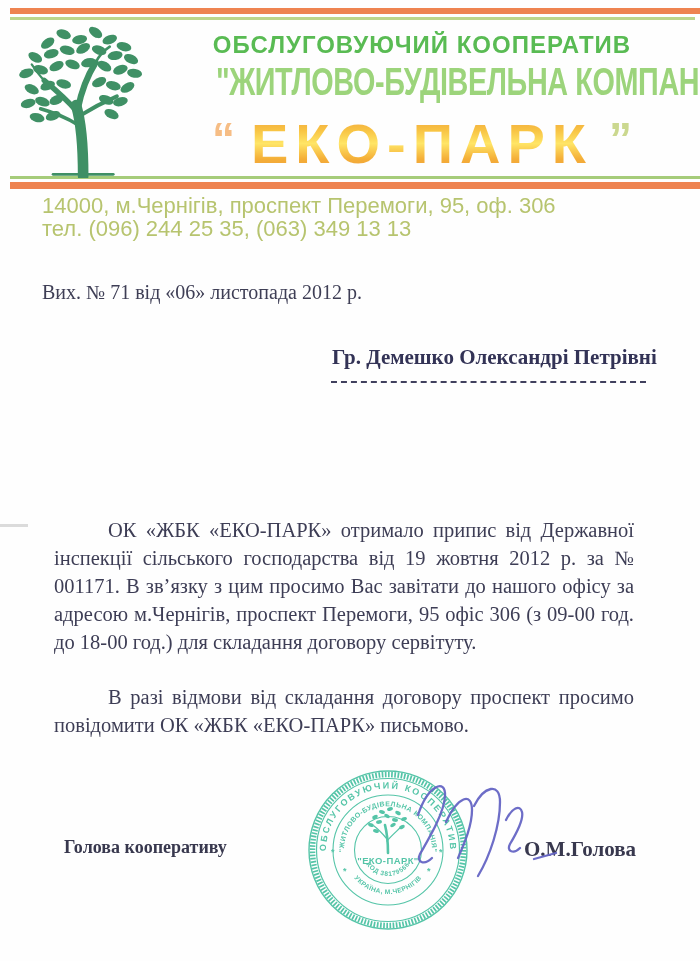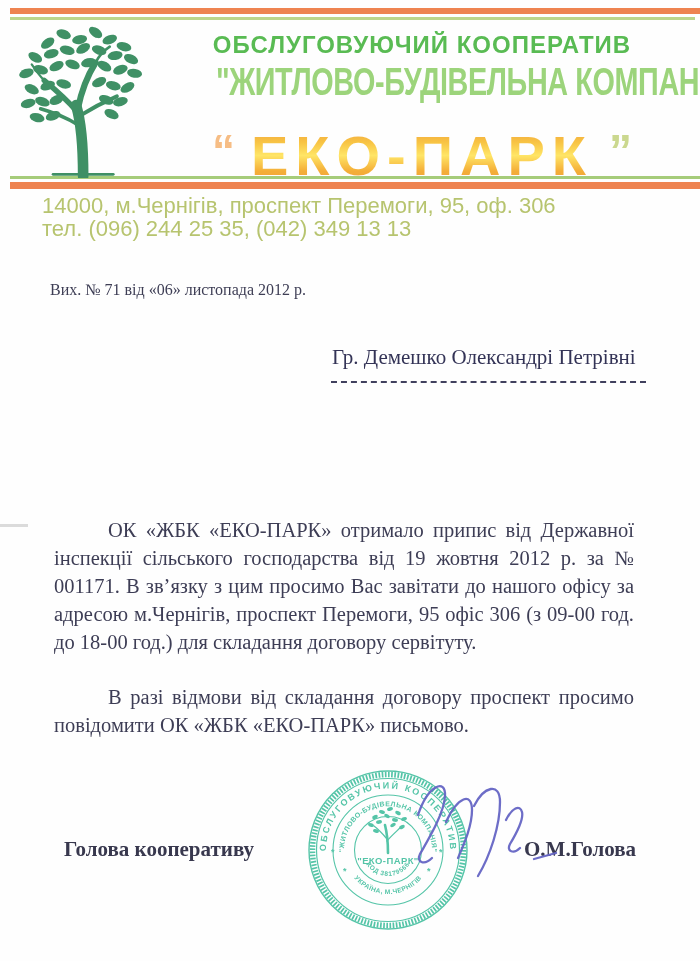--- a/index.html
+++ b/index.html
@@ -23,7 +23,7 @@
   .company-line{margin-top:2px;}
   .company-inner{display:inline-block;font-size:36px;font-weight:700;color:#9cd47b;
                  letter-spacing:-0.5px;transform:scale(0.8,1.1);transform-origin:50% 55%;white-space:nowrap;}
-  .brand-line{margin-top:20px;white-space:nowrap;}
+  .brand-line{margin-top:8px;white-space:nowrap;}
   .brand-name{display:inline-block;font-size:56px;font-weight:800;letter-spacing:7px;
               background:linear-gradient(180deg,#f0983a 0%,#f8c444 30%,#ffe566 50%,#f4ae37 74%,#ee9a40 100%);
               -webkit-background-clip:text;background-clip:text;color:#f5a033;-webkit-text-fill-color:transparent;}

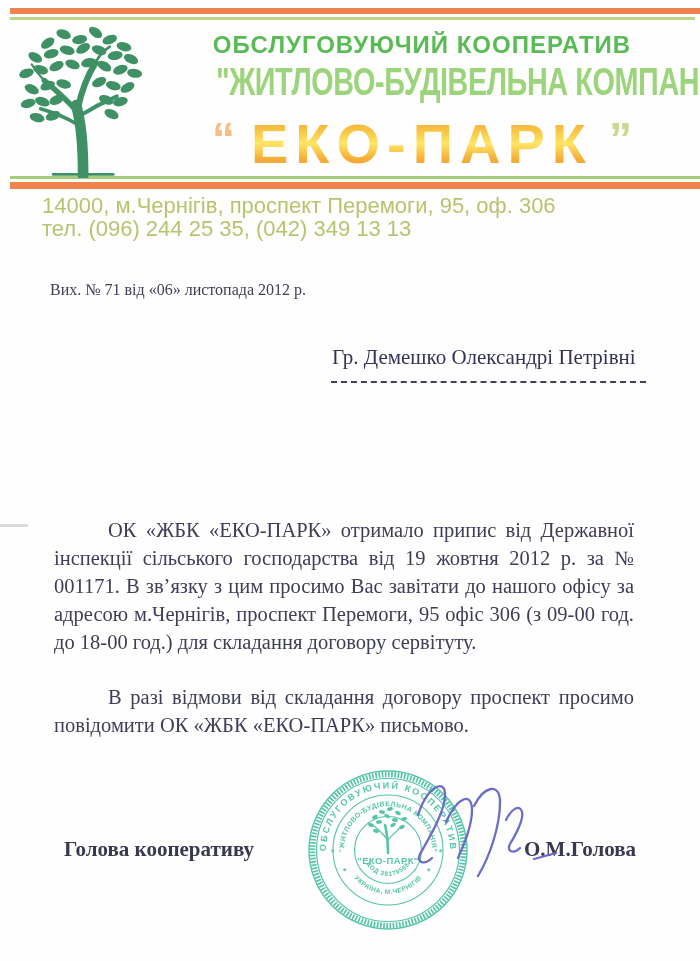--- a/index.html
+++ b/index.html
@@ -127,7 +127,7 @@
 
   <div class="address-block">
     <div>14000, м.Чернігів, проспект Перемоги, 95, оф. 306</div>
-    <div>тел. (096) 244 25 35, (042) 349 13 13</div>
+    <div>тел. (096) 244 25 35, (063) 349 13 13</div>
   </div>
 
   <div class="ref-line">Вих. № 71 від «06» листопада 2012 р.</div>

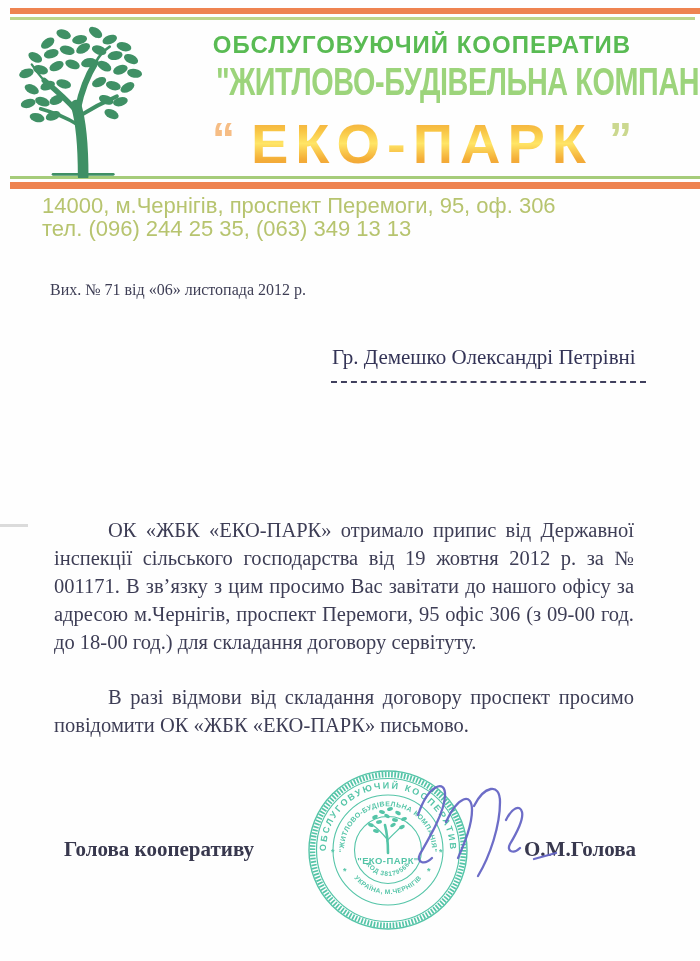--- a/index.html
+++ b/index.html
@@ -36,7 +36,7 @@
                  font-size:22px;line-height:23px;color:#b7c46f;}
 
   
-  .ref-line{position:absolute;left:50px;top:281px;font-size:16px;color:#3e3e55;}
+  .ref-line{position:absolute;left:42px;top:281px;font-size:20px;color:#3e3e55;}
   .recipient-name{position:absolute;left:332px;top:345px;font-size:21px;font-weight:normal;color:#333356;}
   .recipient-underline{position:absolute;left:331px;top:381px;width:315px;height:0;
                        border-top:2.5px dashed #40405e;}

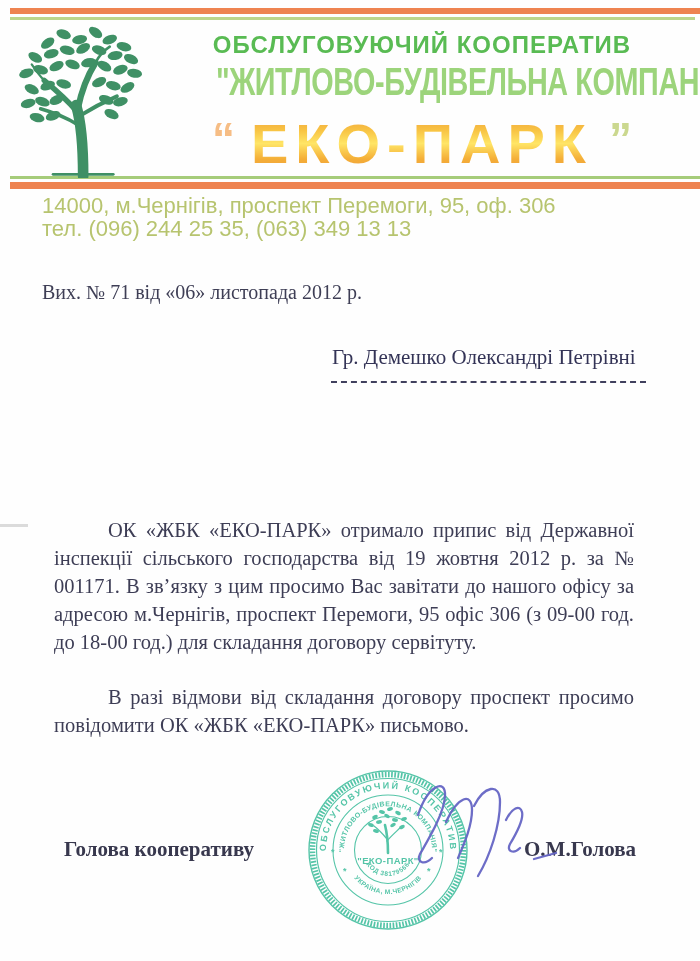--- a/index.html
+++ b/index.html
@@ -37,7 +37,7 @@
 
   
   .ref-line{position:absolute;left:42px;top:281px;font-size:20px;color:#3e3e55;}
-  .recipient-name{position:absolute;left:332px;top:345px;font-size:21px;font-weight:normal;color:#333356;}
+  .recipient-name{position:absolute;left:332px;top:345px;font-size:21px;font-weight:bold;color:#333356;}
   .recipient-underline{position:absolute;left:331px;top:381px;width:315px;height:0;
                        border-top:2.5px dashed #40405e;}
 

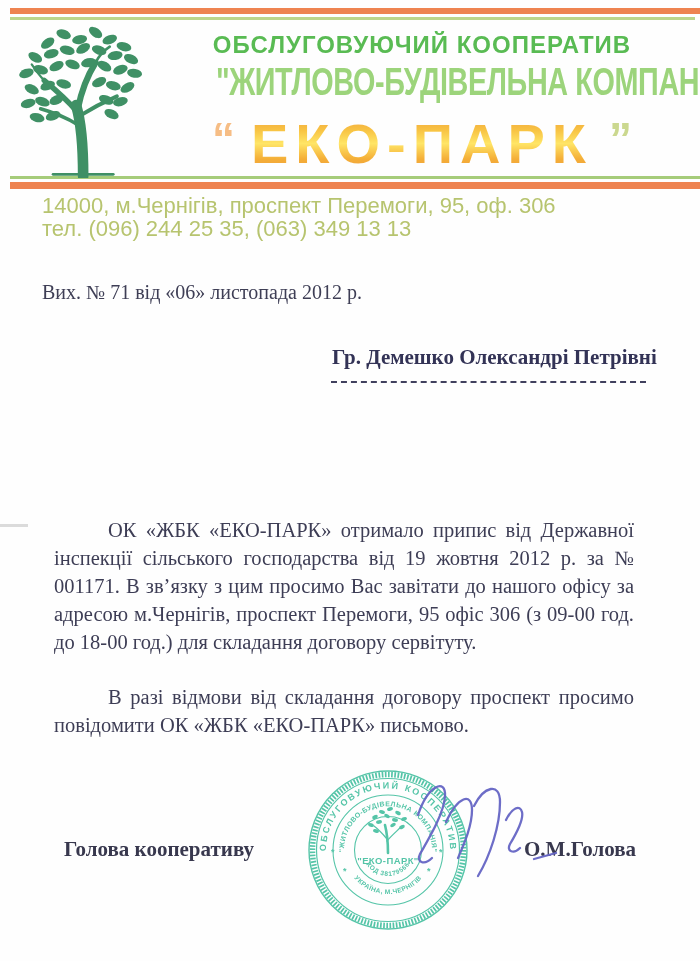--- a/index.html
+++ b/index.html
@@ -50,7 +50,7 @@
   .scan-artifact{position:absolute;left:0;top:524px;width:28px;height:3px;background:#d2d2d2;opacity:.8;}
 
   
-  .position-title{position:absolute;left:64px;top:837px;font-size:21px;font-weight:bold;color:#38384e;}
+  .position-title{position:absolute;left:64px;top:837px;font-size:18px;font-weight:bold;color:#38384e;}
   .signer-name{position:absolute;left:524px;top:837px;font-size:21px;font-weight:bold;color:#38384e;}
   .stamp{position:absolute;left:303px;top:765px;opacity:.88;}
   .signature-ink{position:absolute;left:388px;top:760px;z-index:3;opacity:.95;}

